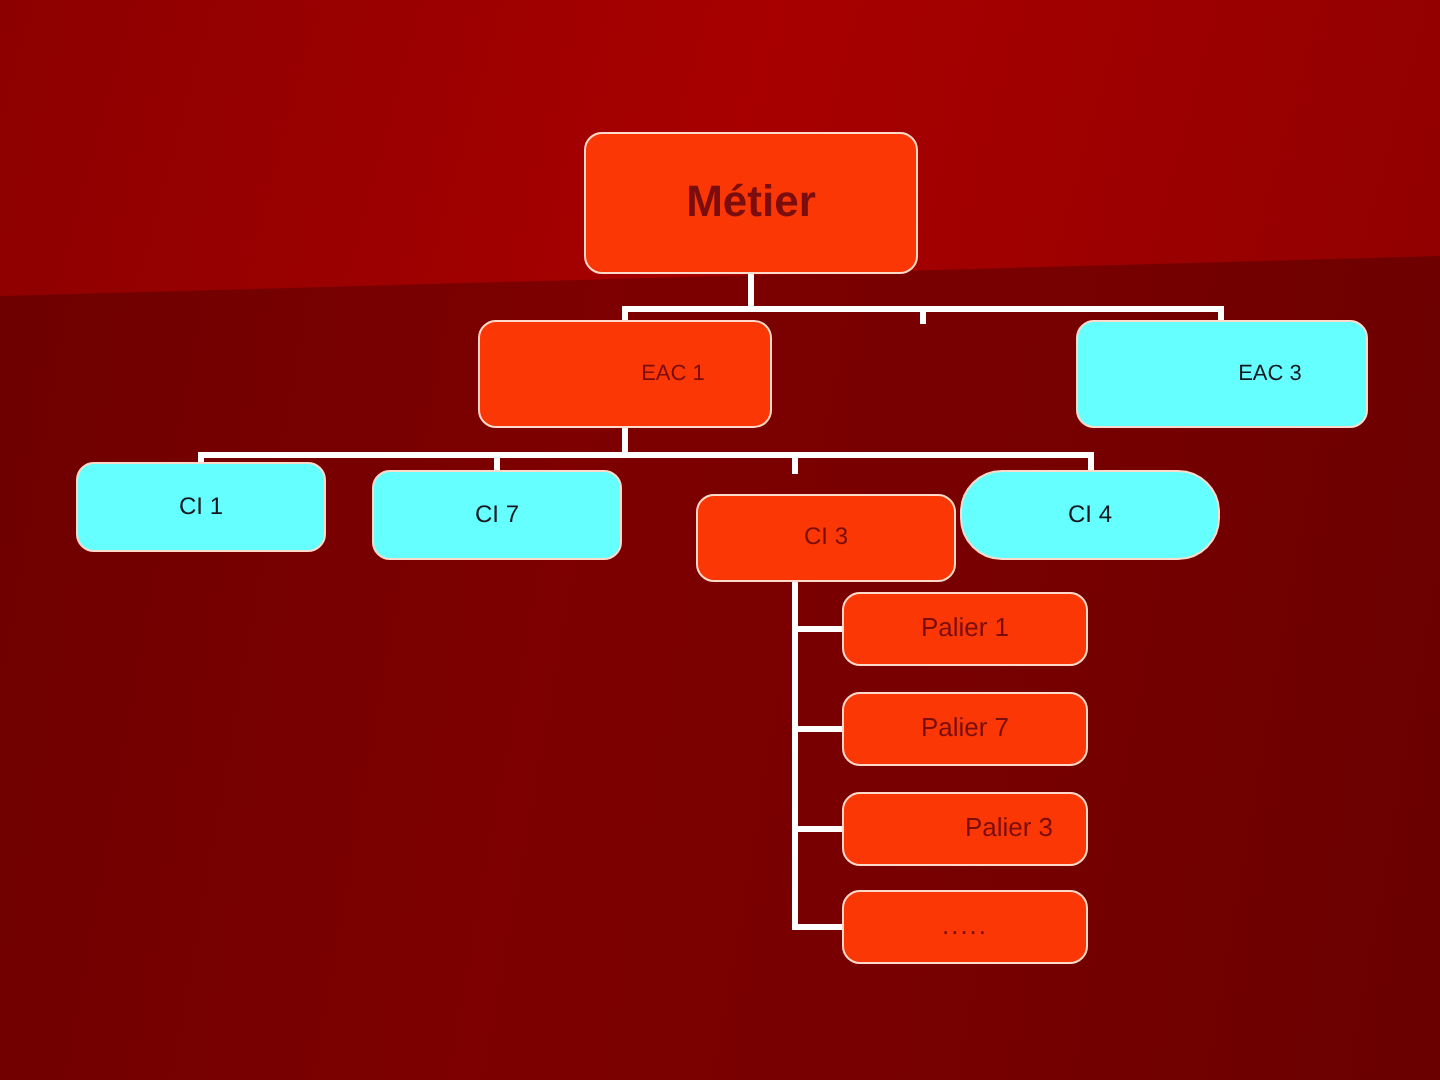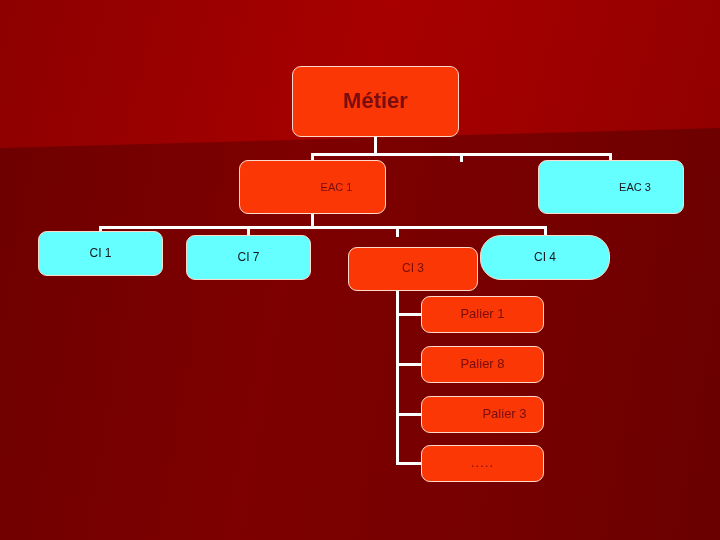--- a/index.html
+++ b/index.html
@@ -137,7 +137,7 @@
     <span class="lbl">Palier 1</span>
   </div>
   <div class="node orange palier" id="n-p2">
-    <span class="lbl">Palier 8</span>
+    <span class="lbl">Palier 7</span>
   </div>
   <div class="node orange palier" id="n-p3">
     <span class="lbl">Palier 3</span>

